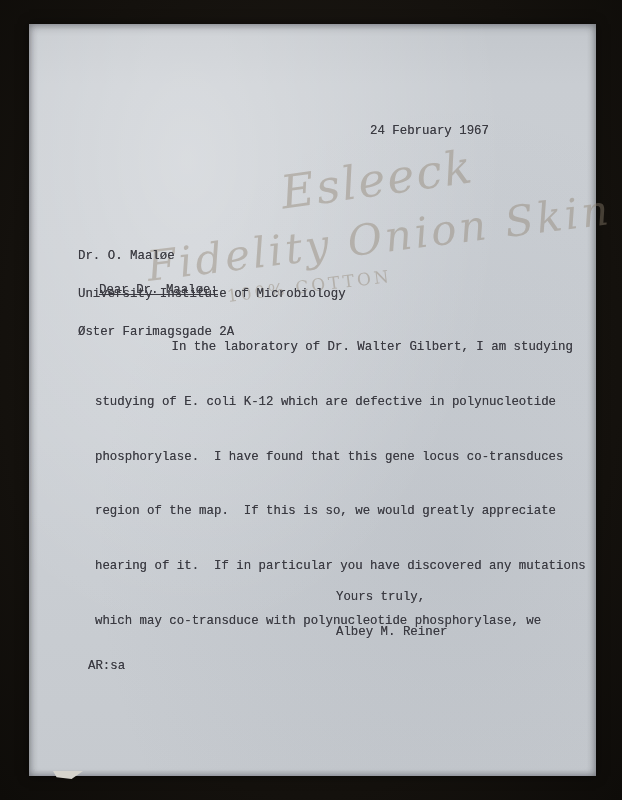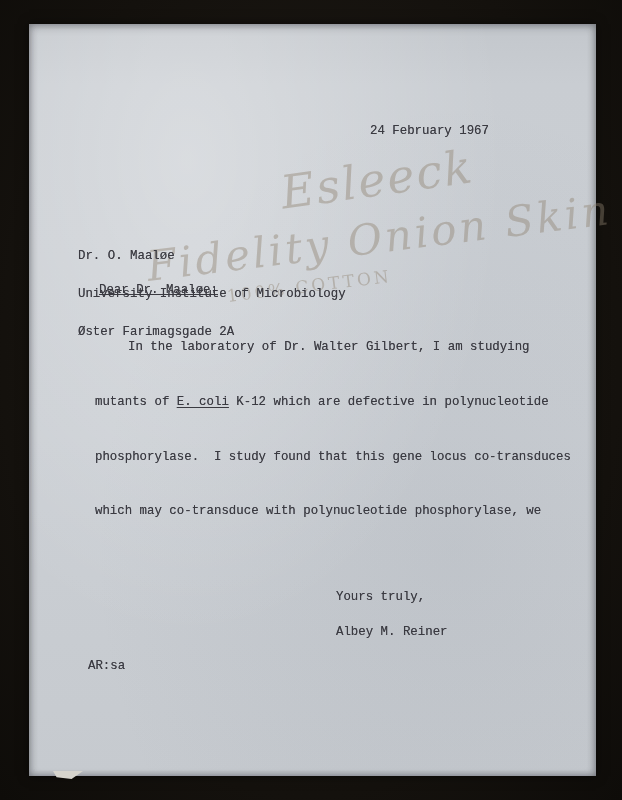--- a/index.html
+++ b/index.html
@@ -48,7 +48,7 @@
   .salutation  { left: 70px;  top: 259px; text-decoration: underline; }
   .body-block  { left: 66px;  top: 282px; width: 478px; }
   .body-block .line { height: 26.8px; line-height: 26.8px; }
-  .body-block .line.indent { padding-left: 33px; }
+  .body-block .line.indent { padding-left: 33px; text-align: right; }
   .u-seg { text-decoration: underline; text-underline-offset: 2px; }
   .closing     { left: 307px; top: 566px; }
   .signature   { left: 307px; top: 601px; }

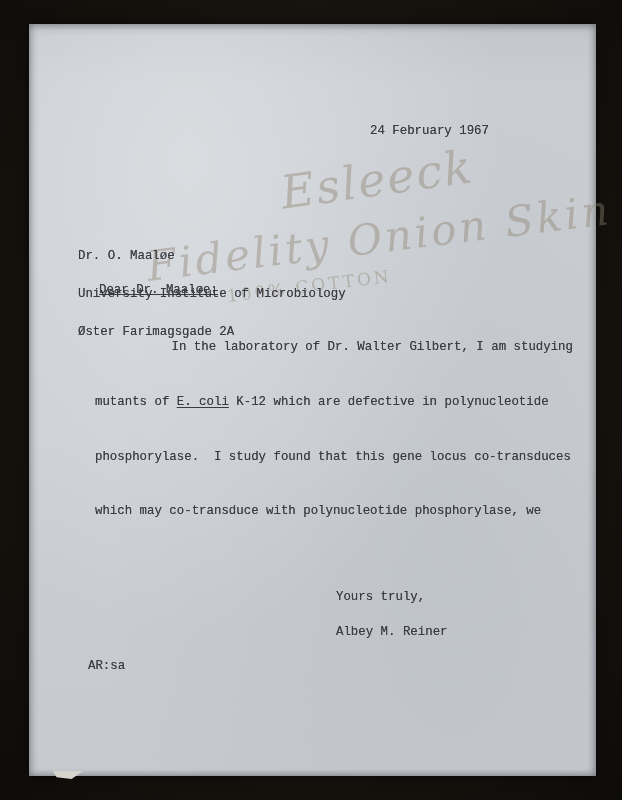--- a/index.html
+++ b/index.html
@@ -103,7 +103,7 @@
 
     <div class="typed body-block">
       <div class="line indent">In the laboratory of Dr. Walter Gilbert, I am studying</div>
-      <div class="line"><span>mutants of </span><span class="u-seg">E. coli</span><span> K-12 which are defective in polynucleotide</span></div>
+      <div class="line"><span>studying of </span><span class="u-seg">E. coli</span><span> K-12 which are defective in polynucleotide</span></div>
       <div class="line">phosphorylase.  I study found that this gene locus co-transduces</div>
       <div class="line">which may co-transduce with polynucleotide phosphorylase, we</div>
       

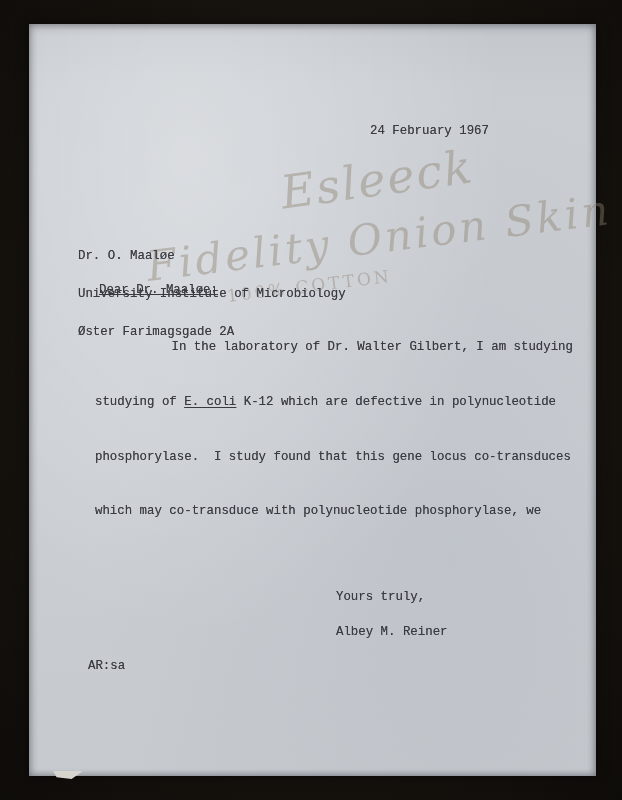--- a/index.html
+++ b/index.html
@@ -49,7 +49,7 @@
   .body-block  { left: 66px;  top: 282px; width: 478px; }
   .body-block .line { height: 26.8px; line-height: 26.8px; }
   .body-block .line.indent { padding-left: 33px; text-align: right; }
-  .u-seg { text-decoration: underline; text-underline-offset: 2px; }
+  .u-seg { text-underline-offset: 2px; }
   .closing     { left: 307px; top: 566px; }
   .signature   { left: 307px; top: 601px; }
   .reference   { left: 59px;  top: 635px; text-align: center; }

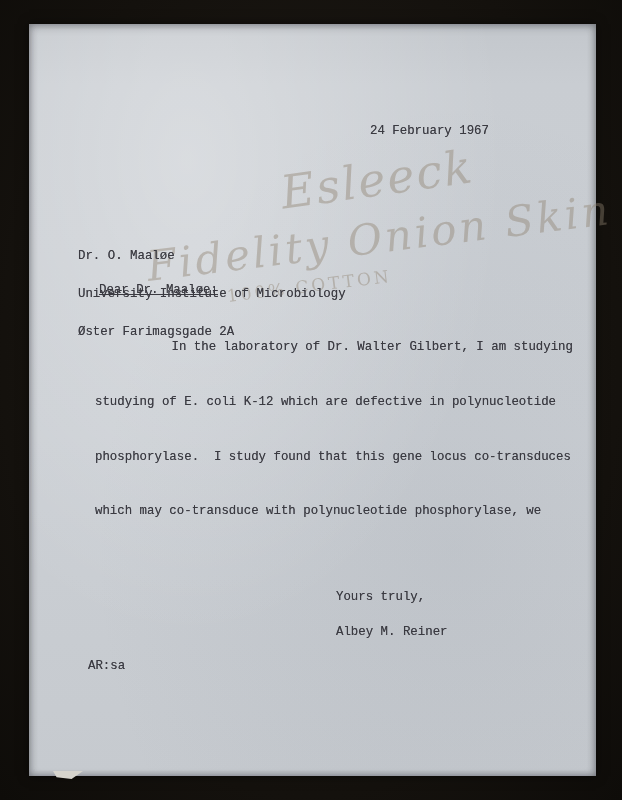--- a/index.html
+++ b/index.html
@@ -104,7 +104,7 @@
     <div class="typed body-block">
       <div class="line indent">In the laboratory of Dr. Walter Gilbert, I am studying</div>
       <div class="line"><span>studying of </span><span class="u-seg">E. coli</span><span> K-12 which are defective in polynucleotide</span></div>
-      <div class="line">phosphorylase.  I study found that this gene locus co-transduces</div>
+      <div class="line">phosphorylase.  I have found that this gene locus co-transduces</div>
       <div class="line">which may co-transduce with polynucleotide phosphorylase, we</div>
       
     </div>

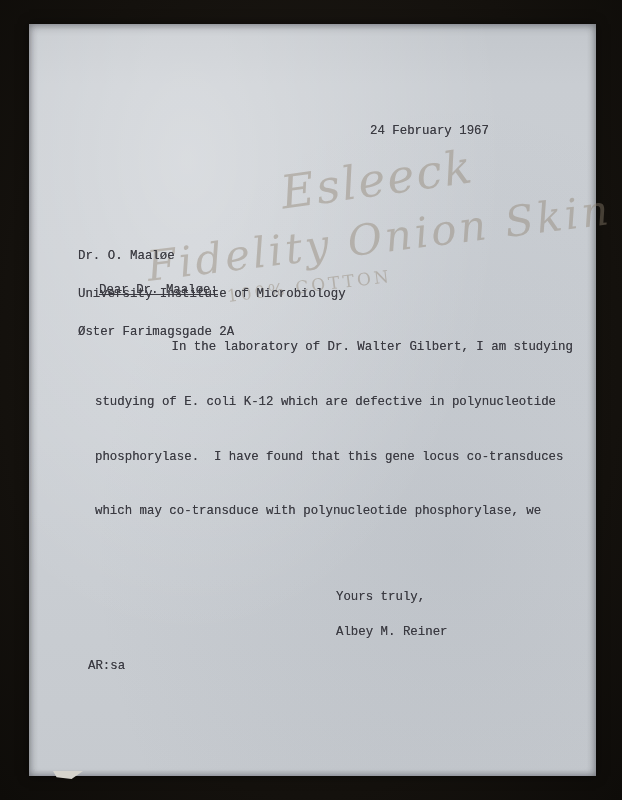--- a/index.html
+++ b/index.html
@@ -105,6 +105,7 @@
       <div class="line indent">In the laboratory of Dr. Walter Gilbert, I am studying</div>
       <div class="line"><span>studying of </span><span class="u-seg">E. coli</span><span> K-12 which are defective in polynucleotide</span></div>
       <div class="line">phosphorylase.  I have found that this gene locus co-transduces</div>
+      <div class="line">region of the map.  If this is so, we would greatly appreciate</div>
       <div class="line">which may co-transduce with polynucleotide phosphorylase, we</div>
       
     </div>

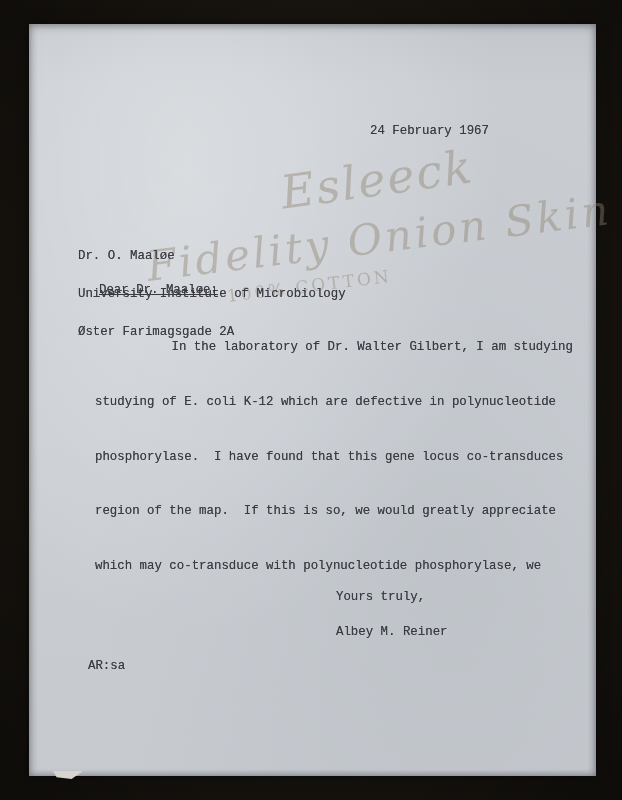--- a/index.html
+++ b/index.html
@@ -106,6 +106,7 @@
       <div class="line"><span>studying of </span><span class="u-seg">E. coli</span><span> K-12 which are defective in polynucleotide</span></div>
       <div class="line">phosphorylase.  I have found that this gene locus co-transduces</div>
       <div class="line">region of the map.  If this is so, we would greatly appreciate</div>
+      <div class="line">hearing of it.  If in particular you have discovered any mutations</div>
       <div class="line">which may co-transduce with polynucleotide phosphorylase, we</div>
       
     </div>

